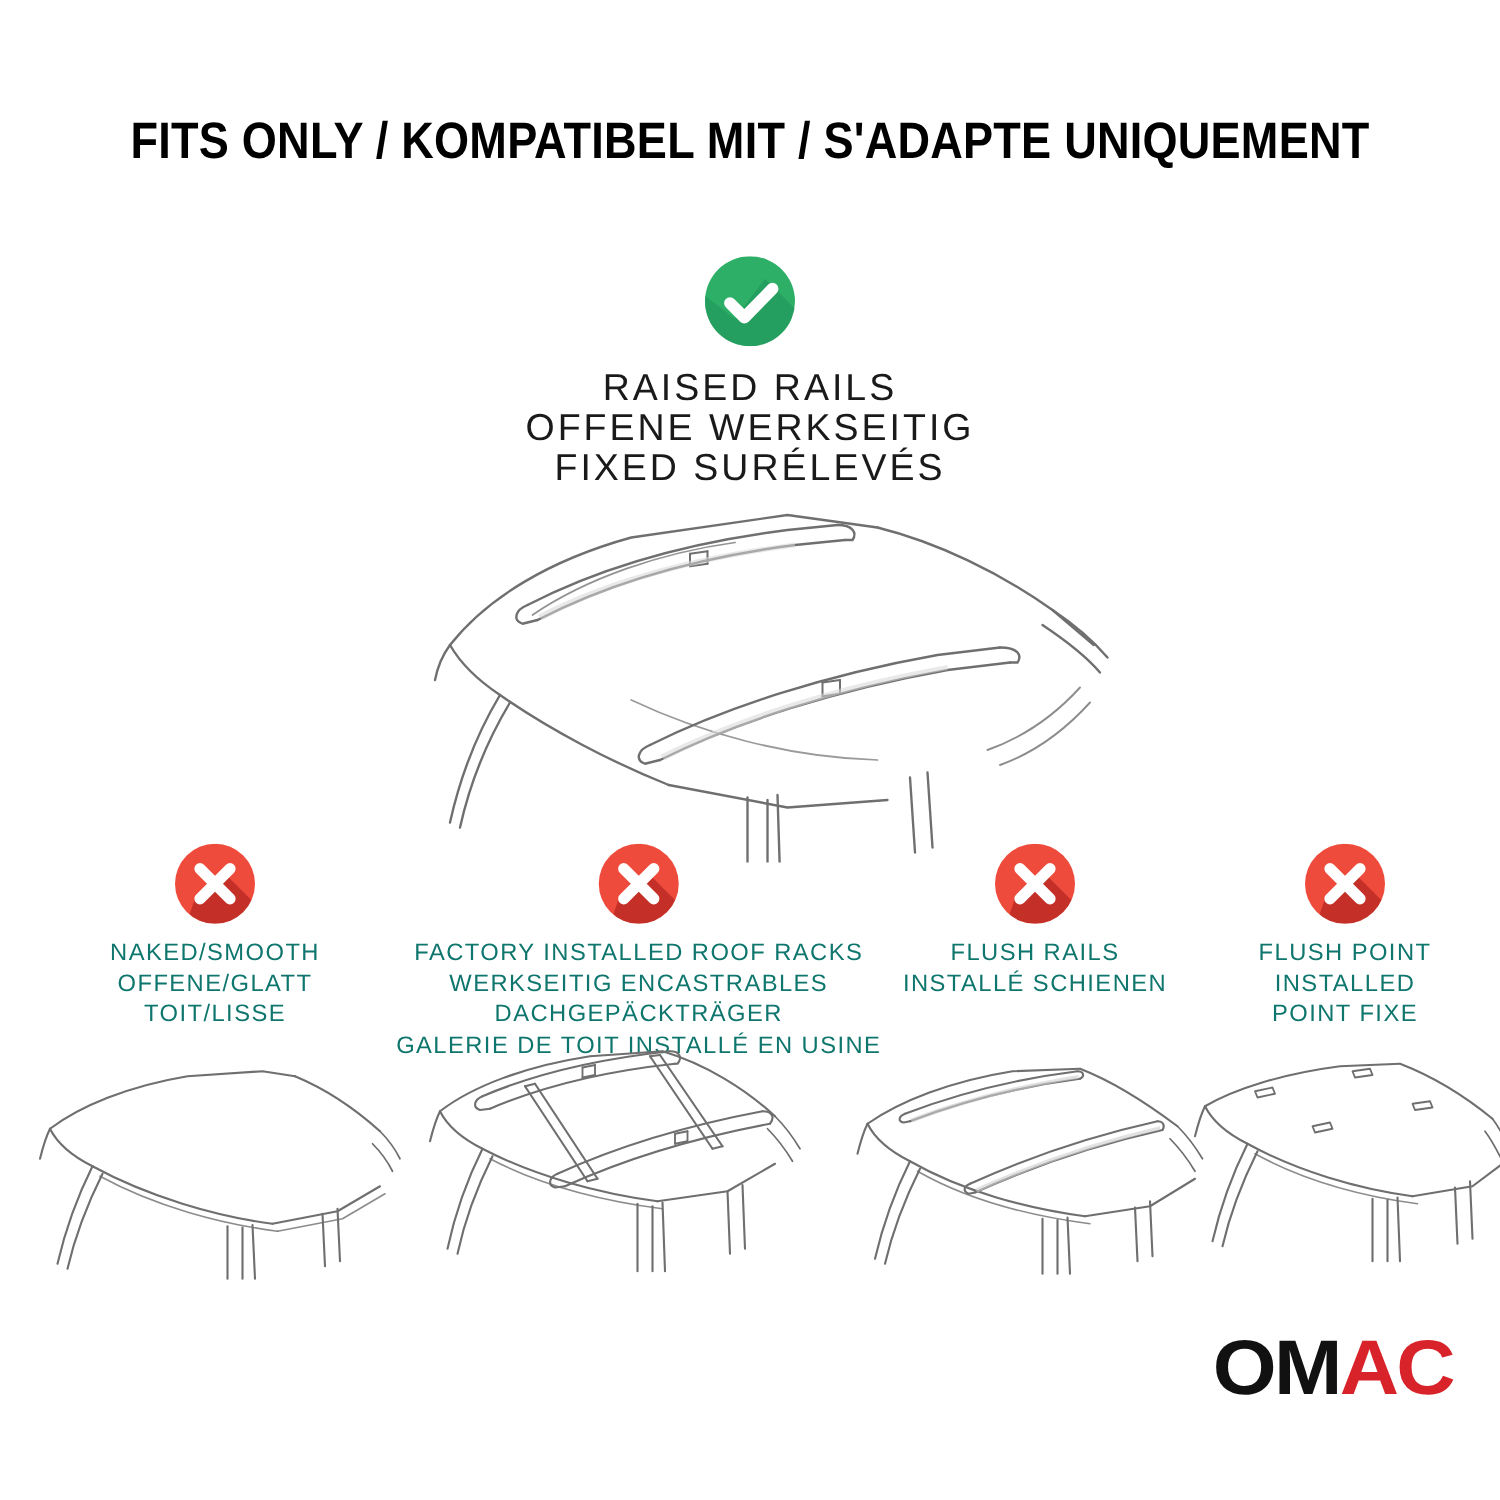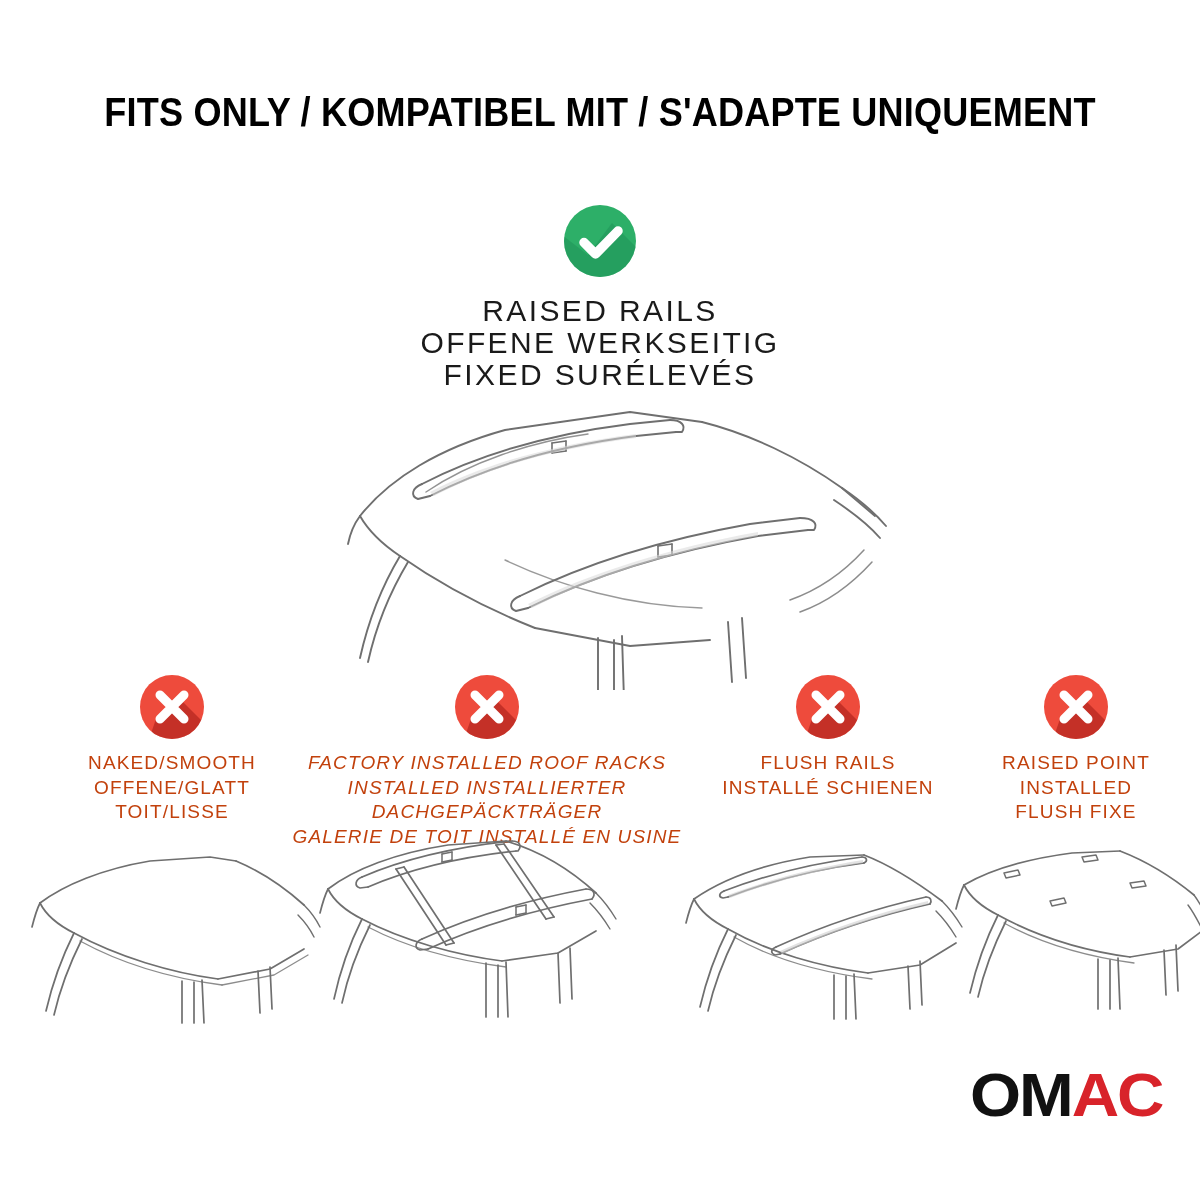--- a/index.html
+++ b/index.html
@@ -88,7 +88,7 @@
     font-size: 19px;
     line-height: 24.5px;
     letter-spacing: 1.15px;
-    color: #c2410c;
+    color: #0f766e;
     font-weight: 400;
   }
   .col-labels div { white-space: nowrap; }

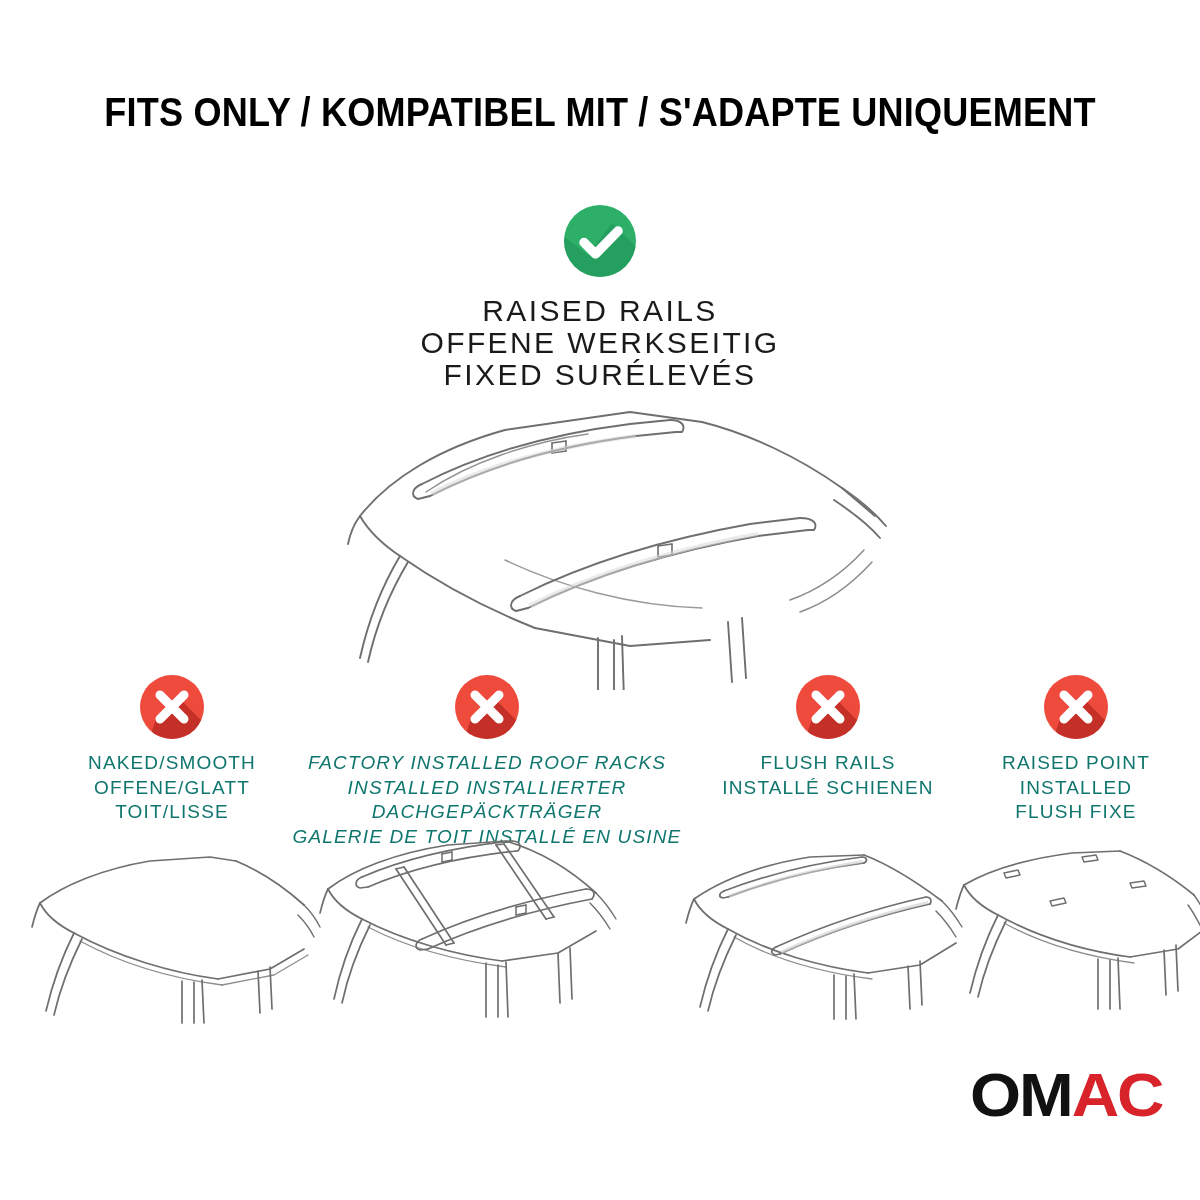--- a/index.html
+++ b/index.html
@@ -99,7 +99,7 @@
 
   
   .col-0 { left: 22px;  width: 300px; }
-  .col-1 { left: 292px; width: 390px; font-style: italic; }
+  .col-1 { left: 316px; width: 390px; }
   .col-2 { left: 672px; width: 312px; }
   .col-3 { left: 952px; width: 248px; }
 

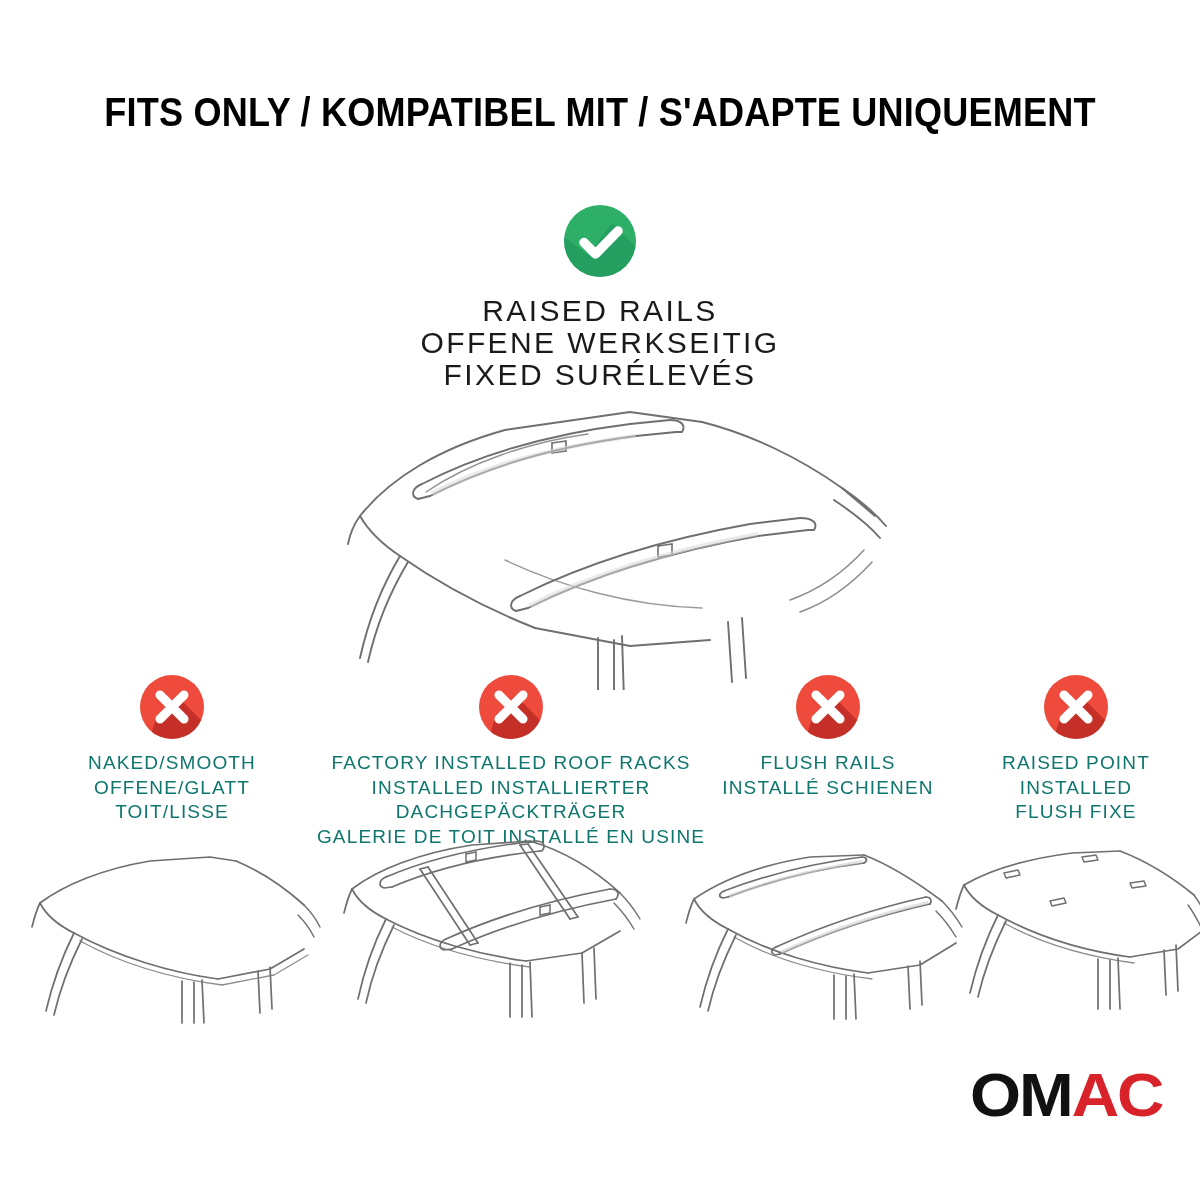--- a/index.html
+++ b/index.html
@@ -413,7 +413,7 @@
         </svg>
       </div>
       <div class="col-labels">
-        <div>RAISED POINT</div>
+        <div>FLUSH POINT</div>
         <div>INSTALLED</div>
         <div>FLUSH FIXE</div>
       </div>

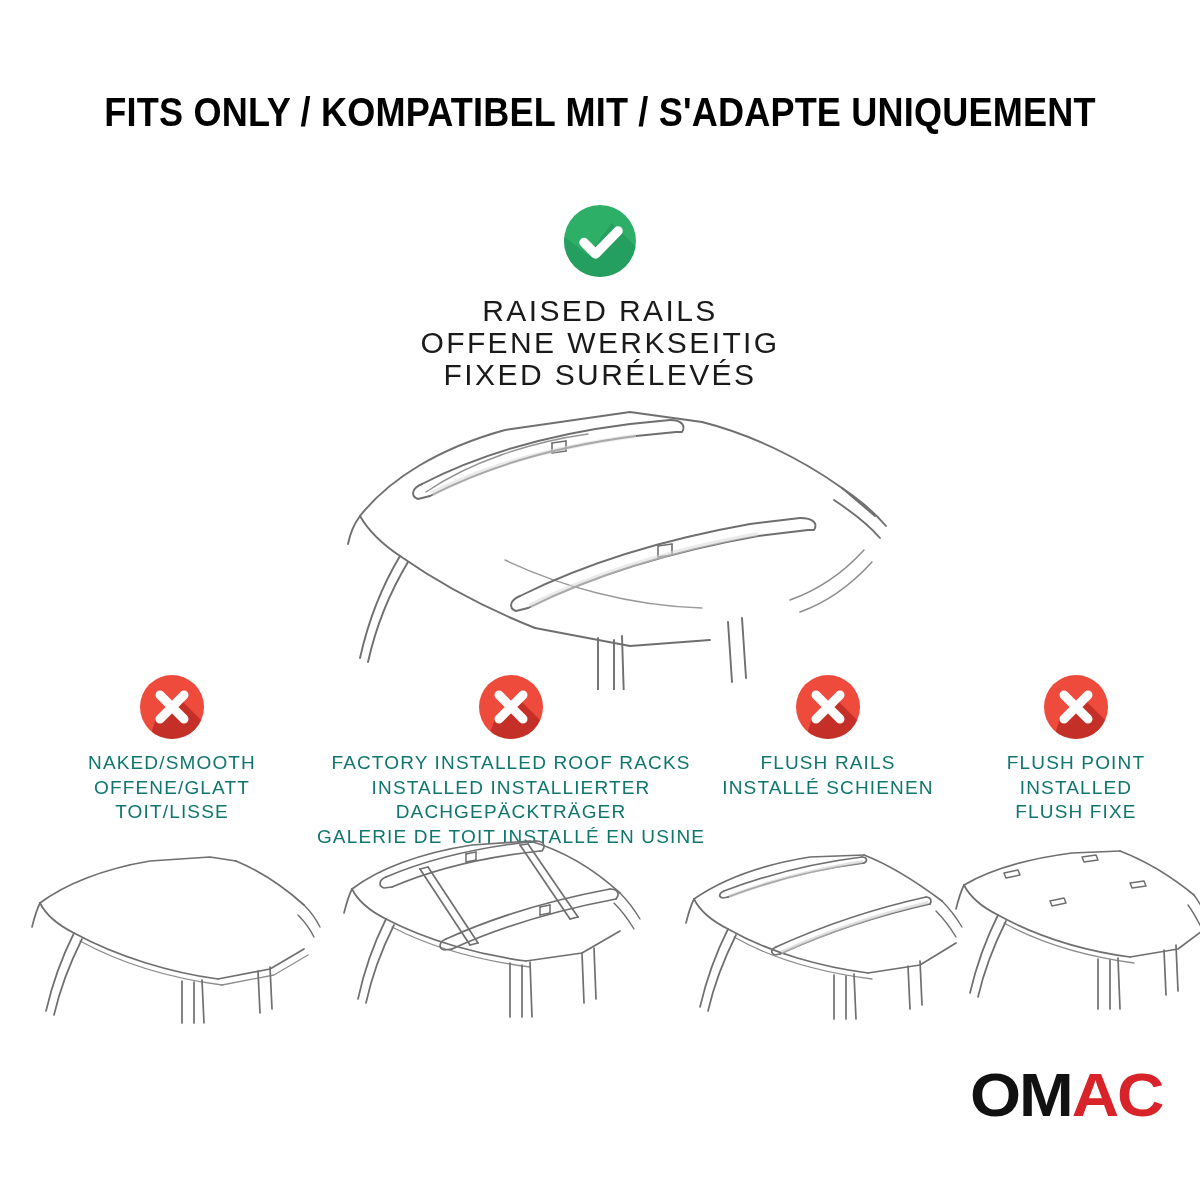--- a/index.html
+++ b/index.html
@@ -282,7 +282,7 @@
       </div>
       <div class="col-labels">
         <div>FACTORY INSTALLED ROOF RACKS</div>
-        <div>INSTALLED INSTALLIERTER</div>
+        <div>WERKSEITIG ENCASTRABLES</div>
         <div>DACHGEPÄCKTRÄGER</div>
         <div>GALERIE DE TOIT INSTALLÉ EN USINE</div>
       </div>

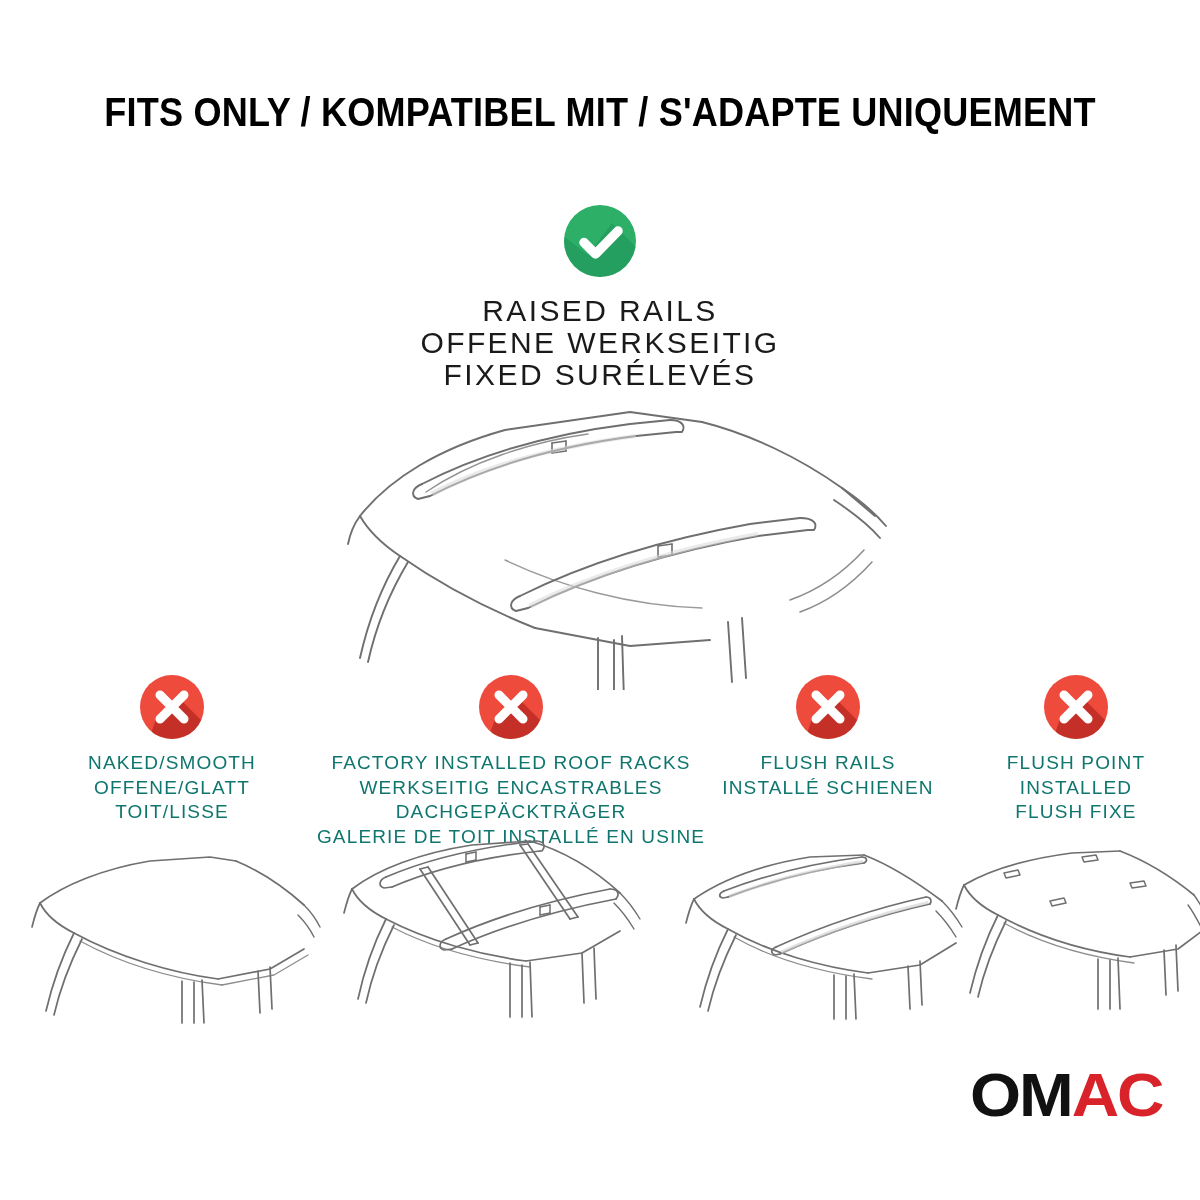--- a/index.html
+++ b/index.html
@@ -415,7 +415,7 @@
       <div class="col-labels">
         <div>FLUSH POINT</div>
         <div>INSTALLED</div>
-        <div>FLUSH FIXE</div>
+        <div>POINT FIXE</div>
       </div>
       <div class="col-illo">
         <svg width="256" height="180" viewBox="0 0 256 180">

